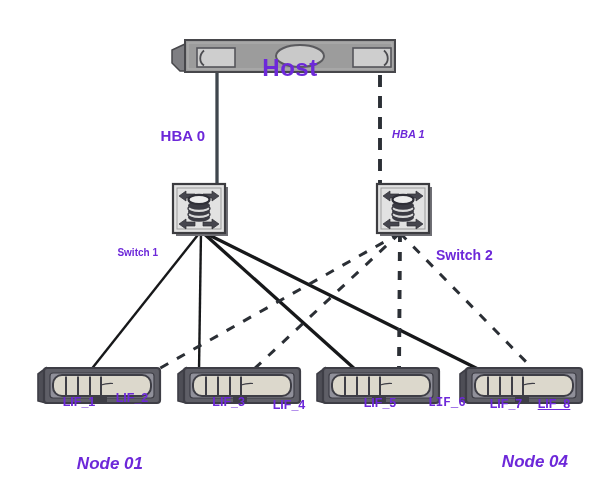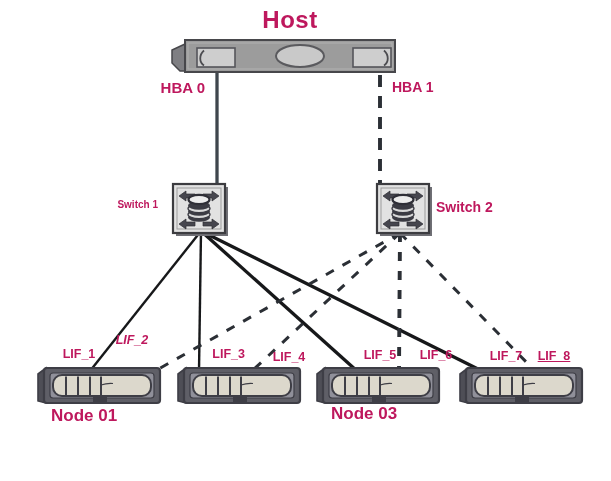--- a/index.html
+++ b/index.html
@@ -9,8 +9,8 @@
   }
   svg{position:absolute;left:0;top:0;}
   .lbl{
-    position:absolute;font-weight:bold;color:#be185d;white-space:nowrap;
-    font-family:"Liberation Sans", sans-serif;line-height:1.1;
+    position:absolute;font-weight:bold;color:#6d28d9;white-space:nowrap;
+    font-family:"Liberation Sans", sans-serif;line-height:1.1;margin-top:48px;
   }
   #lbl-host{left:228px;top:7px;width:124px;text-align:center;font-size:24px;letter-spacing:0.5px;}
   #lbl-hba0{left:157px;top:80px;width:48px;font-size:15px;text-align:right;}

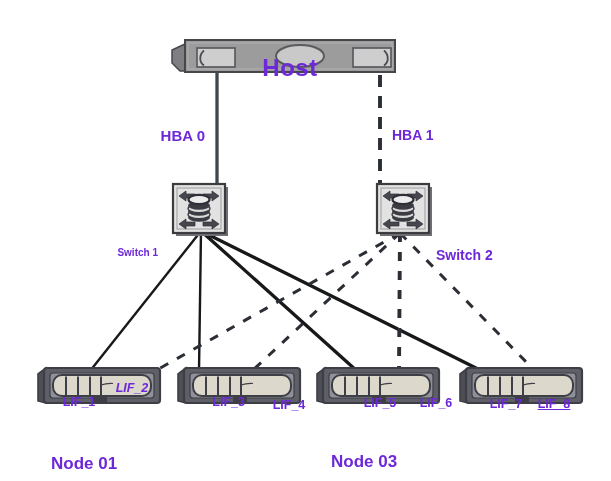--- a/index.html
+++ b/index.html
@@ -14,7 +14,7 @@
   }
   #lbl-host{left:228px;top:7px;width:124px;text-align:center;font-size:24px;letter-spacing:0.5px;}
   #lbl-hba0{left:157px;top:80px;width:48px;font-size:15px;text-align:right;}
-  #lbl-hba1{left:392px;top:80px;font-size:14px;}
+  #lbl-hba1{left:392px;top:80px;font-size:11px;font-style:italic;}
   #lbl-sw1{left:92px;top:199px;width:66px;text-align:right;font-size:10px;}
   #lbl-sw2{left:436px;top:200px;font-size:14px;}
   .lif{font-size:12.5px;width:46px;text-align:center;}

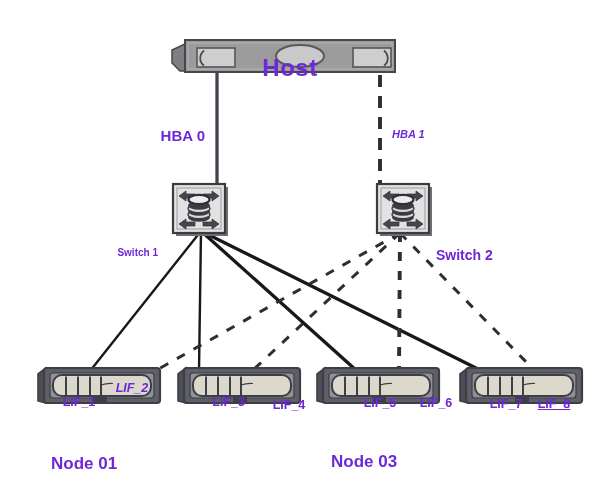--- a/index.html
+++ b/index.html
@@ -19,7 +19,7 @@
   #lbl-sw2{left:436px;top:200px;font-size:14px;}
   .lif{font-size:12.5px;width:46px;text-align:center;}
   #lbl-lif1{left:56px;top:348px;}
-  #lbl-lif2{left:109px;top:334px;font-style:italic;}
+  #lbl-lif2{left:109px;top:344px;}
   #lbl-lif3{left:199px;top:348px;text-align:right;}
   #lbl-lif4{left:266px;top:351px;}
   #lbl-lif5{left:357px;top:349px;}

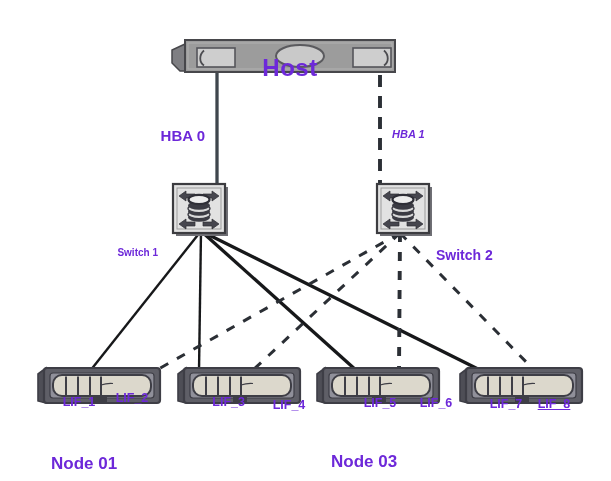--- a/index.html
+++ b/index.html
@@ -23,7 +23,7 @@
   #lbl-lif3{left:199px;top:348px;text-align:right;}
   #lbl-lif4{left:266px;top:351px;}
   #lbl-lif5{left:357px;top:349px;}
-  #lbl-lif6{left:413px;top:349px;}
+  #lbl-lif6{left:424px;top:349px;font-family:Liberation Mono, monospace;}
   #lbl-lif7{left:483px;top:350px;}
   #lbl-lif8{left:531px;top:350px;text-decoration:underline;}
   .nodelbl{font-size:17px;width:92px;text-align:left;}

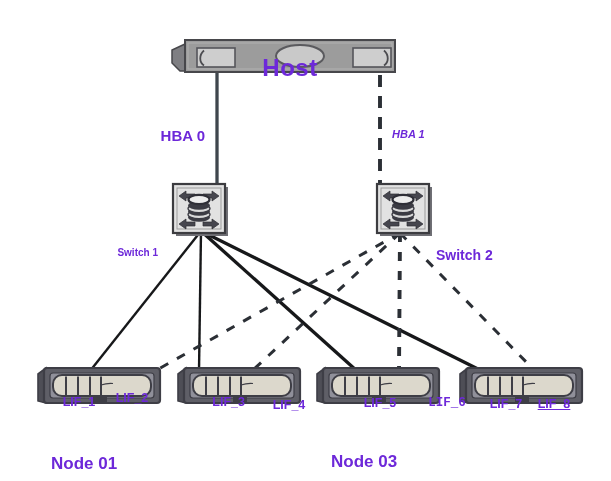--- a/index.html
+++ b/index.html
@@ -26,7 +26,7 @@
   #lbl-lif6{left:424px;top:349px;font-family:Liberation Mono, monospace;}
   #lbl-lif7{left:483px;top:350px;}
   #lbl-lif8{left:531px;top:350px;text-decoration:underline;}
-  .nodelbl{font-size:17px;width:92px;text-align:left;}
+  .nodelbl{font-size:17px;width:92px;text-align:right;font-style:italic;}
   #lbl-n1{left:51px;top:407px;}
   #lbl-n2{left:188px;top:407px;}
   #lbl-n3{left:331px;top:405px;}

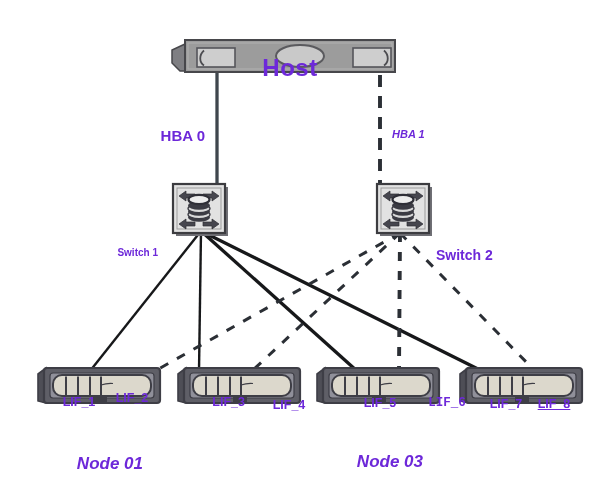--- a/index.html
+++ b/index.html
@@ -156,7 +156,6 @@
   <div class="lbl lif" id="lbl-lif8">LIF_8</div>
 
   <div class="lbl nodelbl" id="lbl-n1">Node 01</div>
-  <div class="lbl nodelbl" id="lbl-n3">Node 03</div>
 
 </div>
 

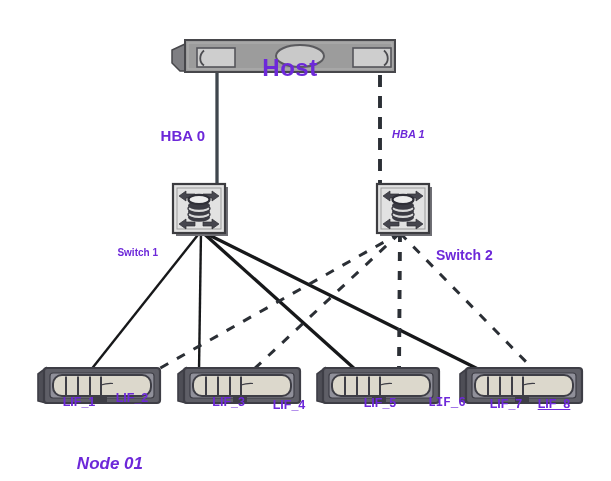--- a/index.html
+++ b/index.html
@@ -156,6 +156,7 @@
   <div class="lbl lif" id="lbl-lif8">LIF_8</div>
 
   <div class="lbl nodelbl" id="lbl-n1">Node 01</div>
+  <div class="lbl nodelbl" id="lbl-n4">Node 04</div>
 
 </div>
 

